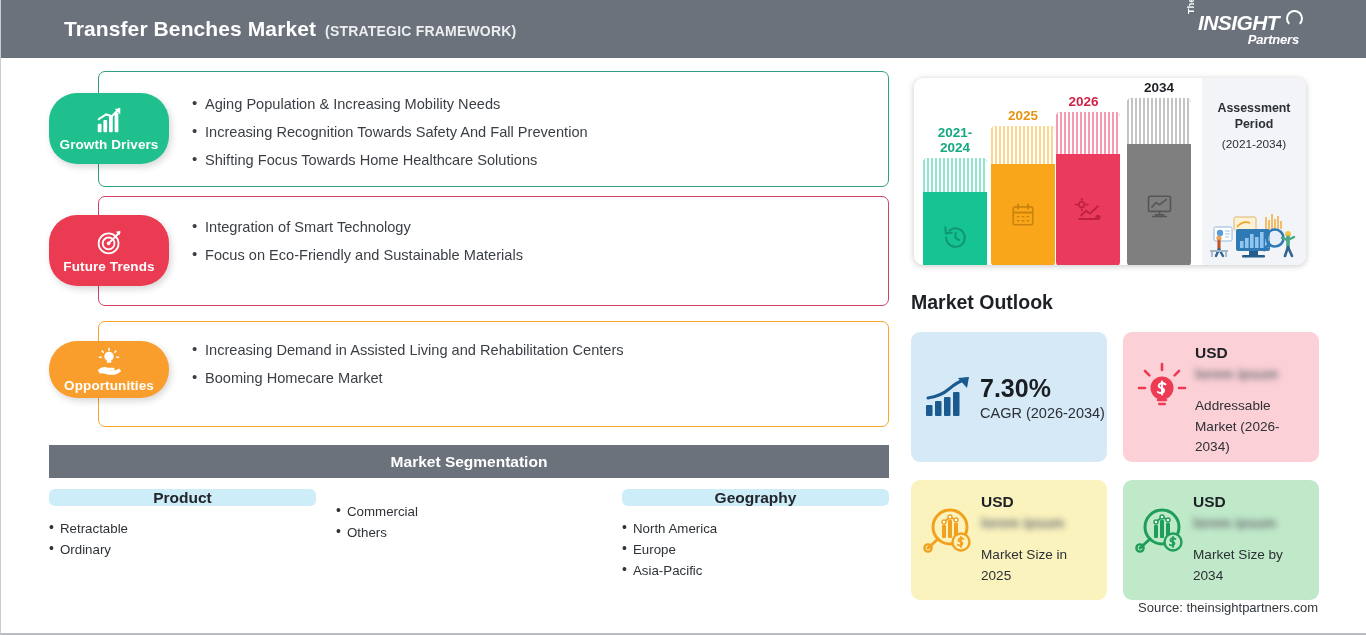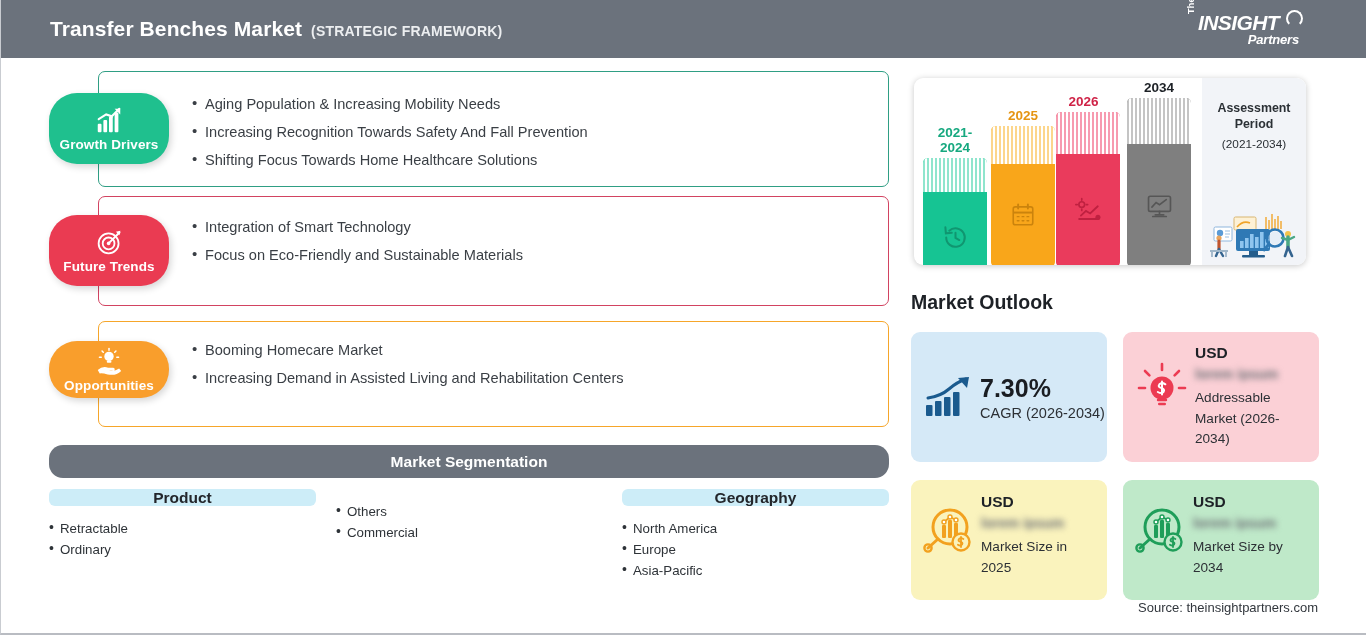--- a/index.html
+++ b/index.html
@@ -24,7 +24,7 @@
     background: #6b727c;
     display: flex; align-items: center;
   }
-  #header-titles { display: flex; align-items: baseline; padding-left: 49px; text-align: right; }
+  #header-titles { display: flex; align-items: baseline; padding-left: 63px; text-align: right; }
   #title-main {
     color: #ffffff; font-size: 21px; font-weight: bold; letter-spacing: .1px;
   }

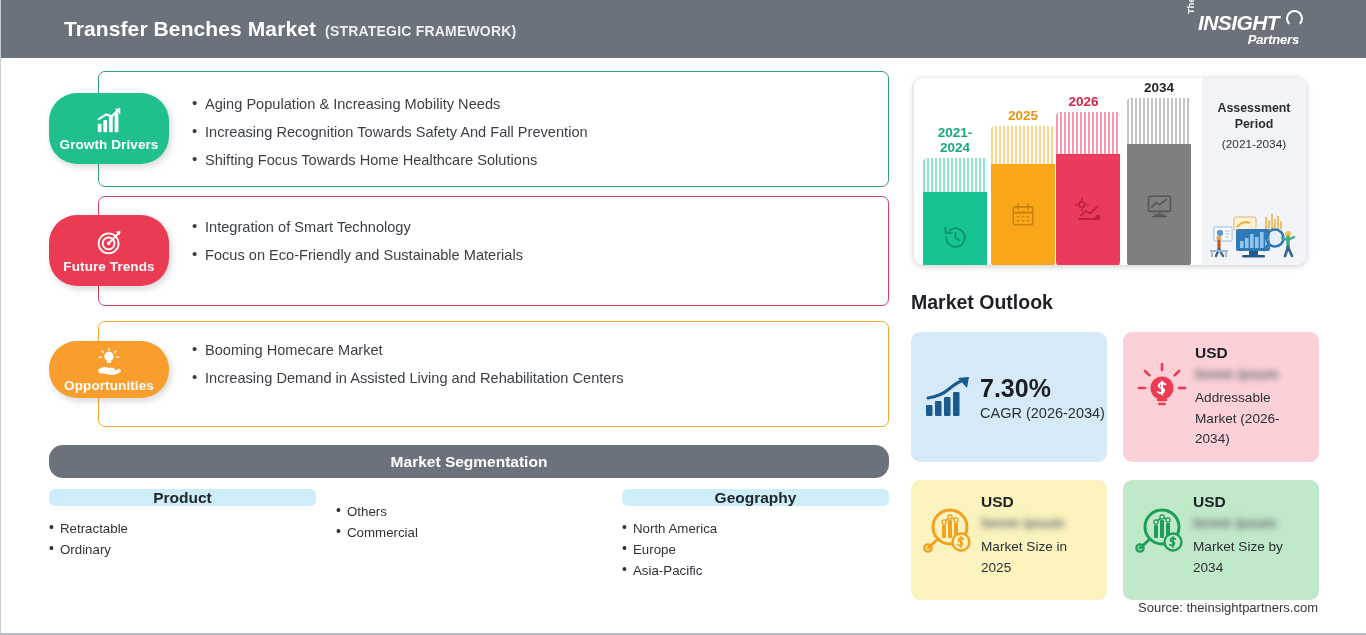--- a/index.html
+++ b/index.html
@@ -302,8 +302,8 @@
       <span class="b-label">Opportunities</span>
     </div>
     <ul class="factor-list">
+      <li>Increasing Demand in Assisted Living and Rehabilitation Centers</li>
       <li>Booming Homecare Market</li>
-      <li>Increasing Demand in Assisted Living and Rehabilitation Centers</li>
     </ul>
   </div>
 

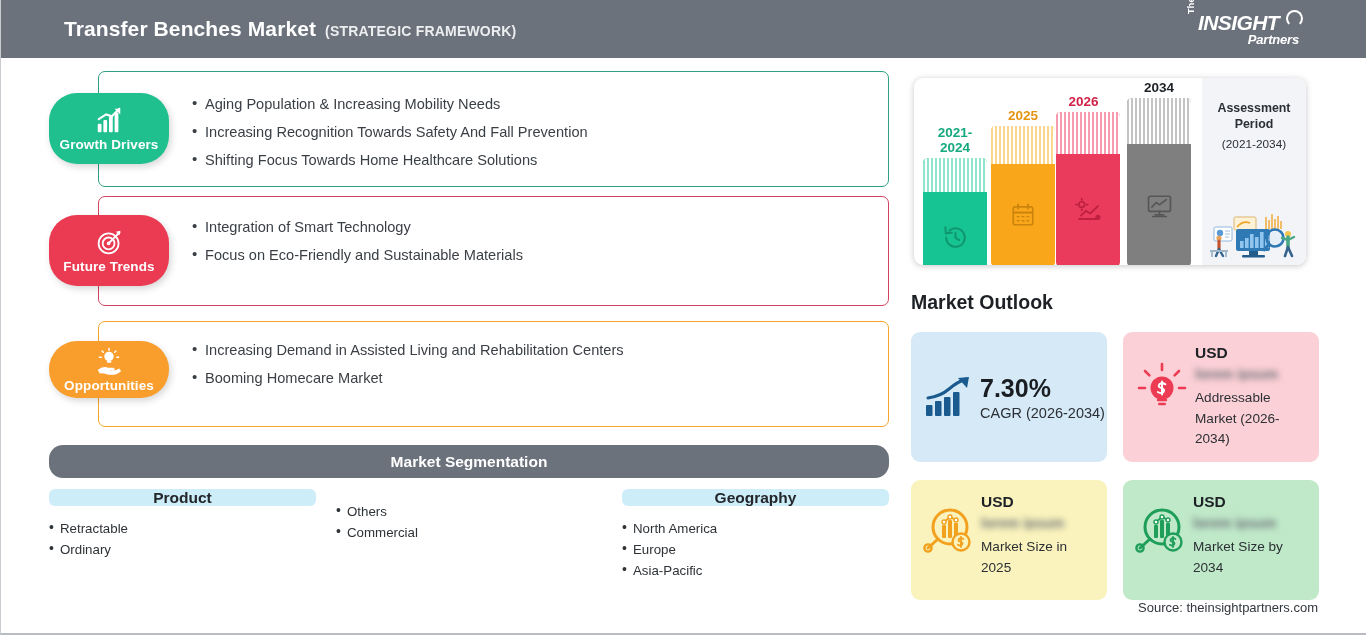--- a/index.html
+++ b/index.html
@@ -213,7 +213,7 @@
     filter: blur(3.2px); white-space: nowrap; overflow: hidden;
   }
   .kpi-sub {
-    margin-top: 7px; font-size: 13.6px; color: #2c3035;
+    margin-top: 15px; font-size: 13.6px; color: #2c3035;
     line-height: 20.5px; width: 118px;
   }
   #source-note {

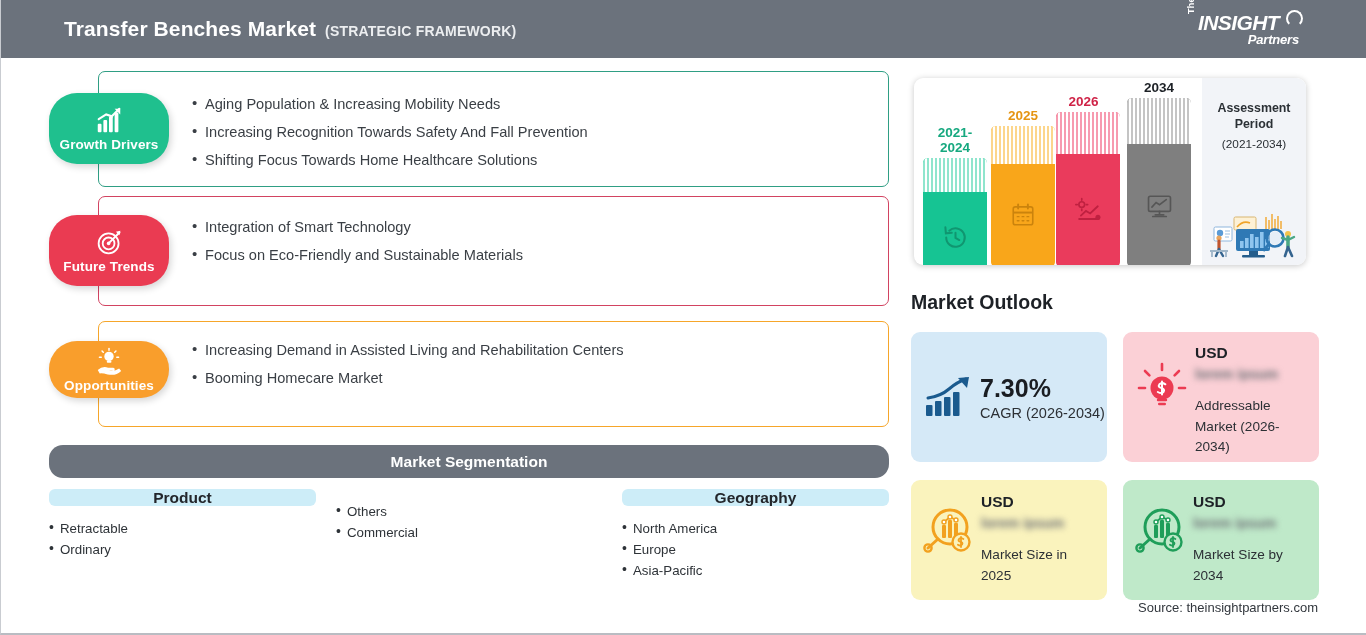--- a/index.html
+++ b/index.html
@@ -109,7 +109,7 @@
   
   #seg-header {
     position: absolute; left: 48px; top: 445px;
-    width: 840px; height: 33px; border-radius: 14px;
+    width: 840px; height: 33px; border-radius: 0;
     background: #6b727c; color: #ffffff;
     display: flex; align-items: center; justify-content: center;
     font-size: 15.5px; font-weight: bold;

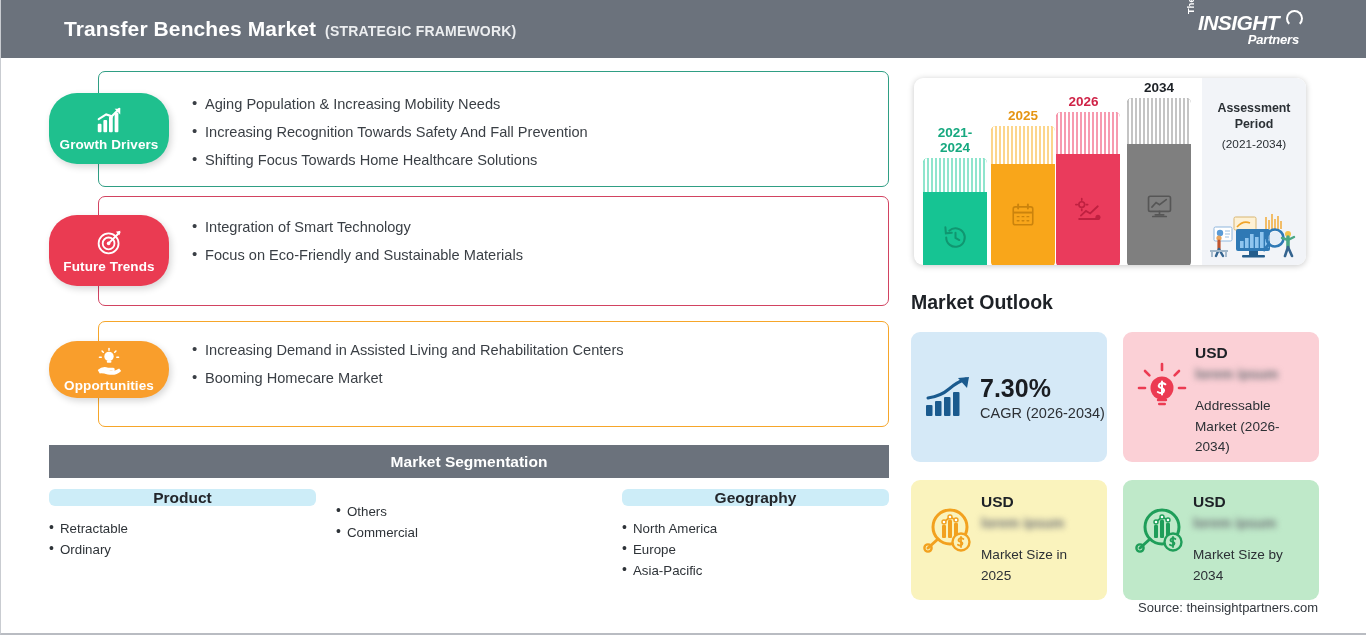--- a/index.html
+++ b/index.html
@@ -319,8 +319,8 @@
 
   <div class="seg-col" id="seg-col-1">
     <ul class="seg-items">
+      <li>Commercial</li>
       <li>Others</li>
-      <li>Commercial</li>
     </ul>
   </div>
 

